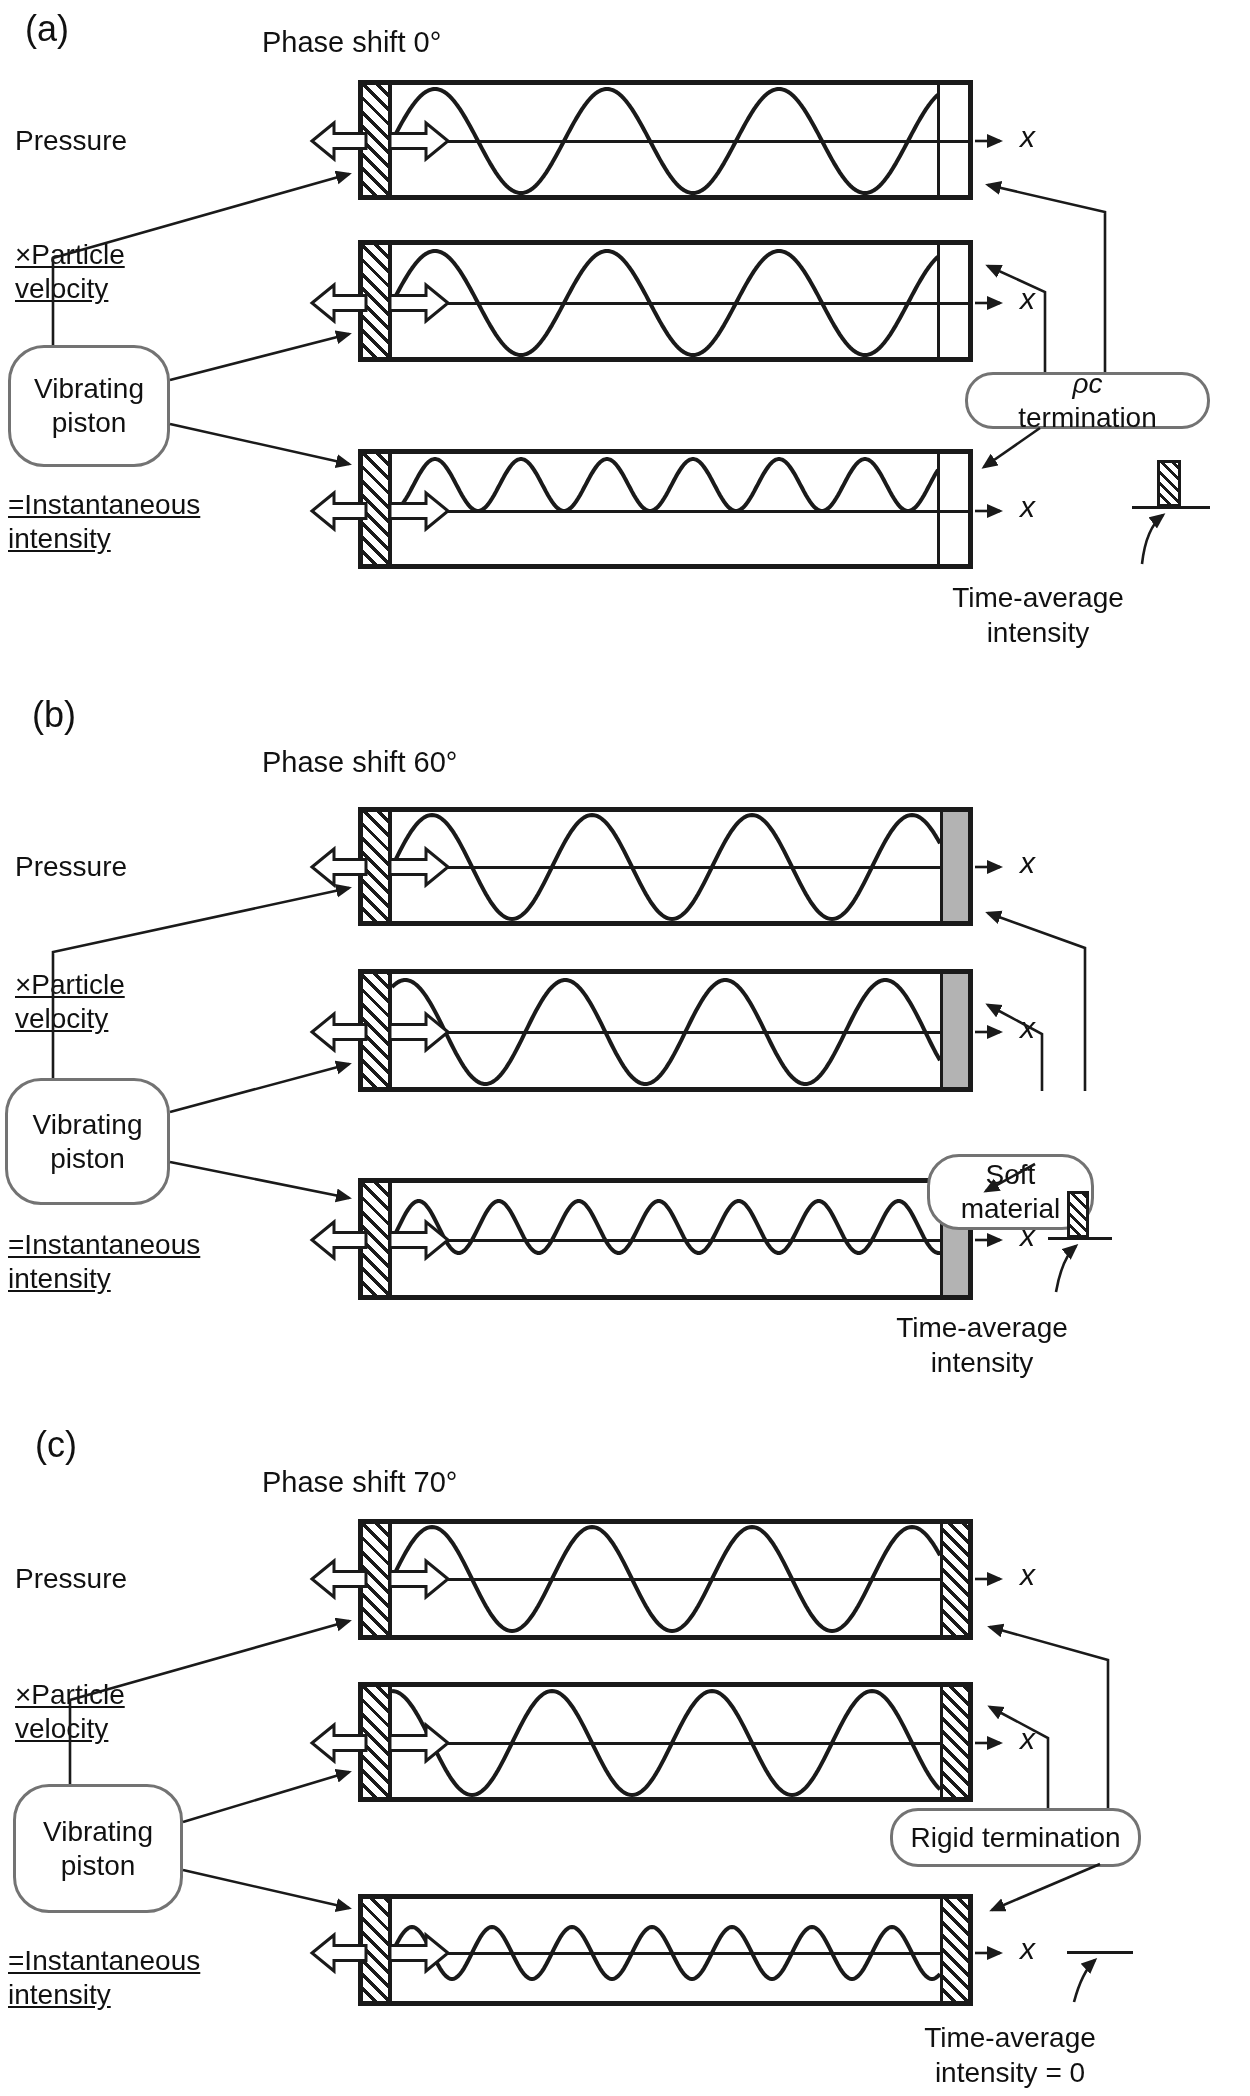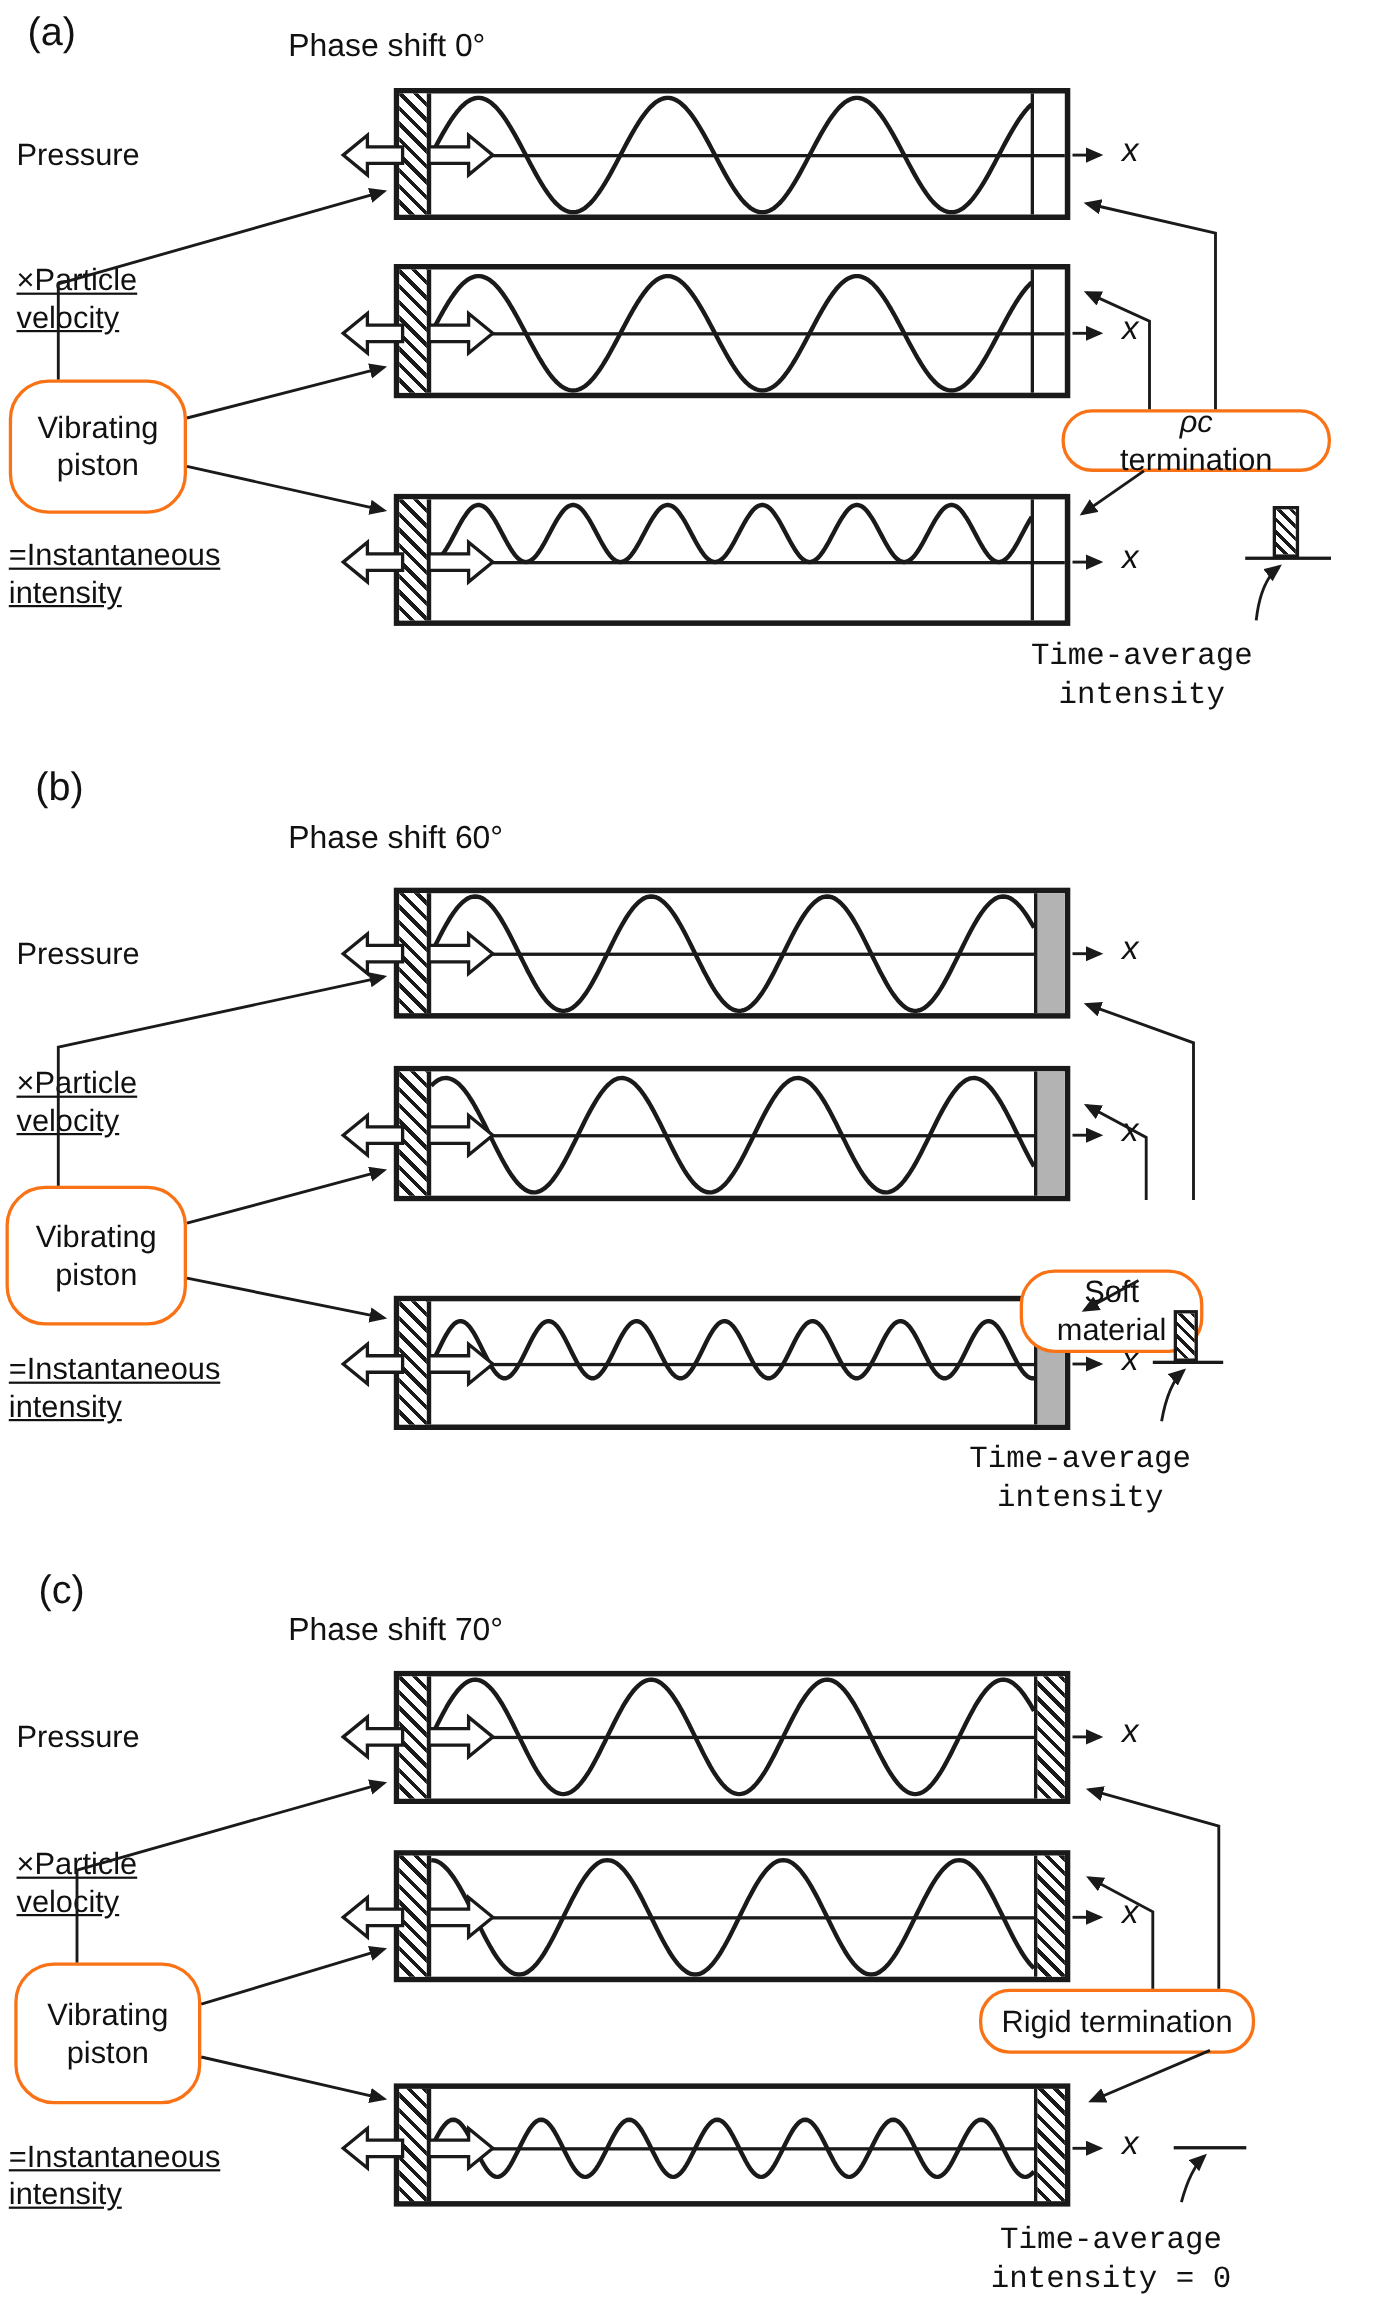--- a/index.html
+++ b/index.html
@@ -18,7 +18,7 @@
   .term-soft{position:absolute;right:0;top:0;bottom:0;width:25px;background:#b3b3b3;border-left:3px solid #1a1a1a;}
   .term-rigid{position:absolute;right:0;top:0;bottom:0;width:25px;border-left:3px solid #1a1a1a;
           background:repeating-linear-gradient(45deg,#ffffff 0 6px,#1a1a1a 6px 9.5px);}
-  .rbox{position:absolute;border:3px solid #f97316;background:#fff;display:flex;flex-direction:column;
+  .rbox{position:absolute;border:3px solid #737373;background:#fff;display:flex;flex-direction:column;
         align-items:center;justify-content:center;font-size:28px;line-height:34px;text-align:center;}
   .xlab{position:absolute;left:1020px;font-size:30px;font-style:italic;}
   .icon-bar{position:absolute;border:3px solid #1a1a1a;box-sizing:border-box;

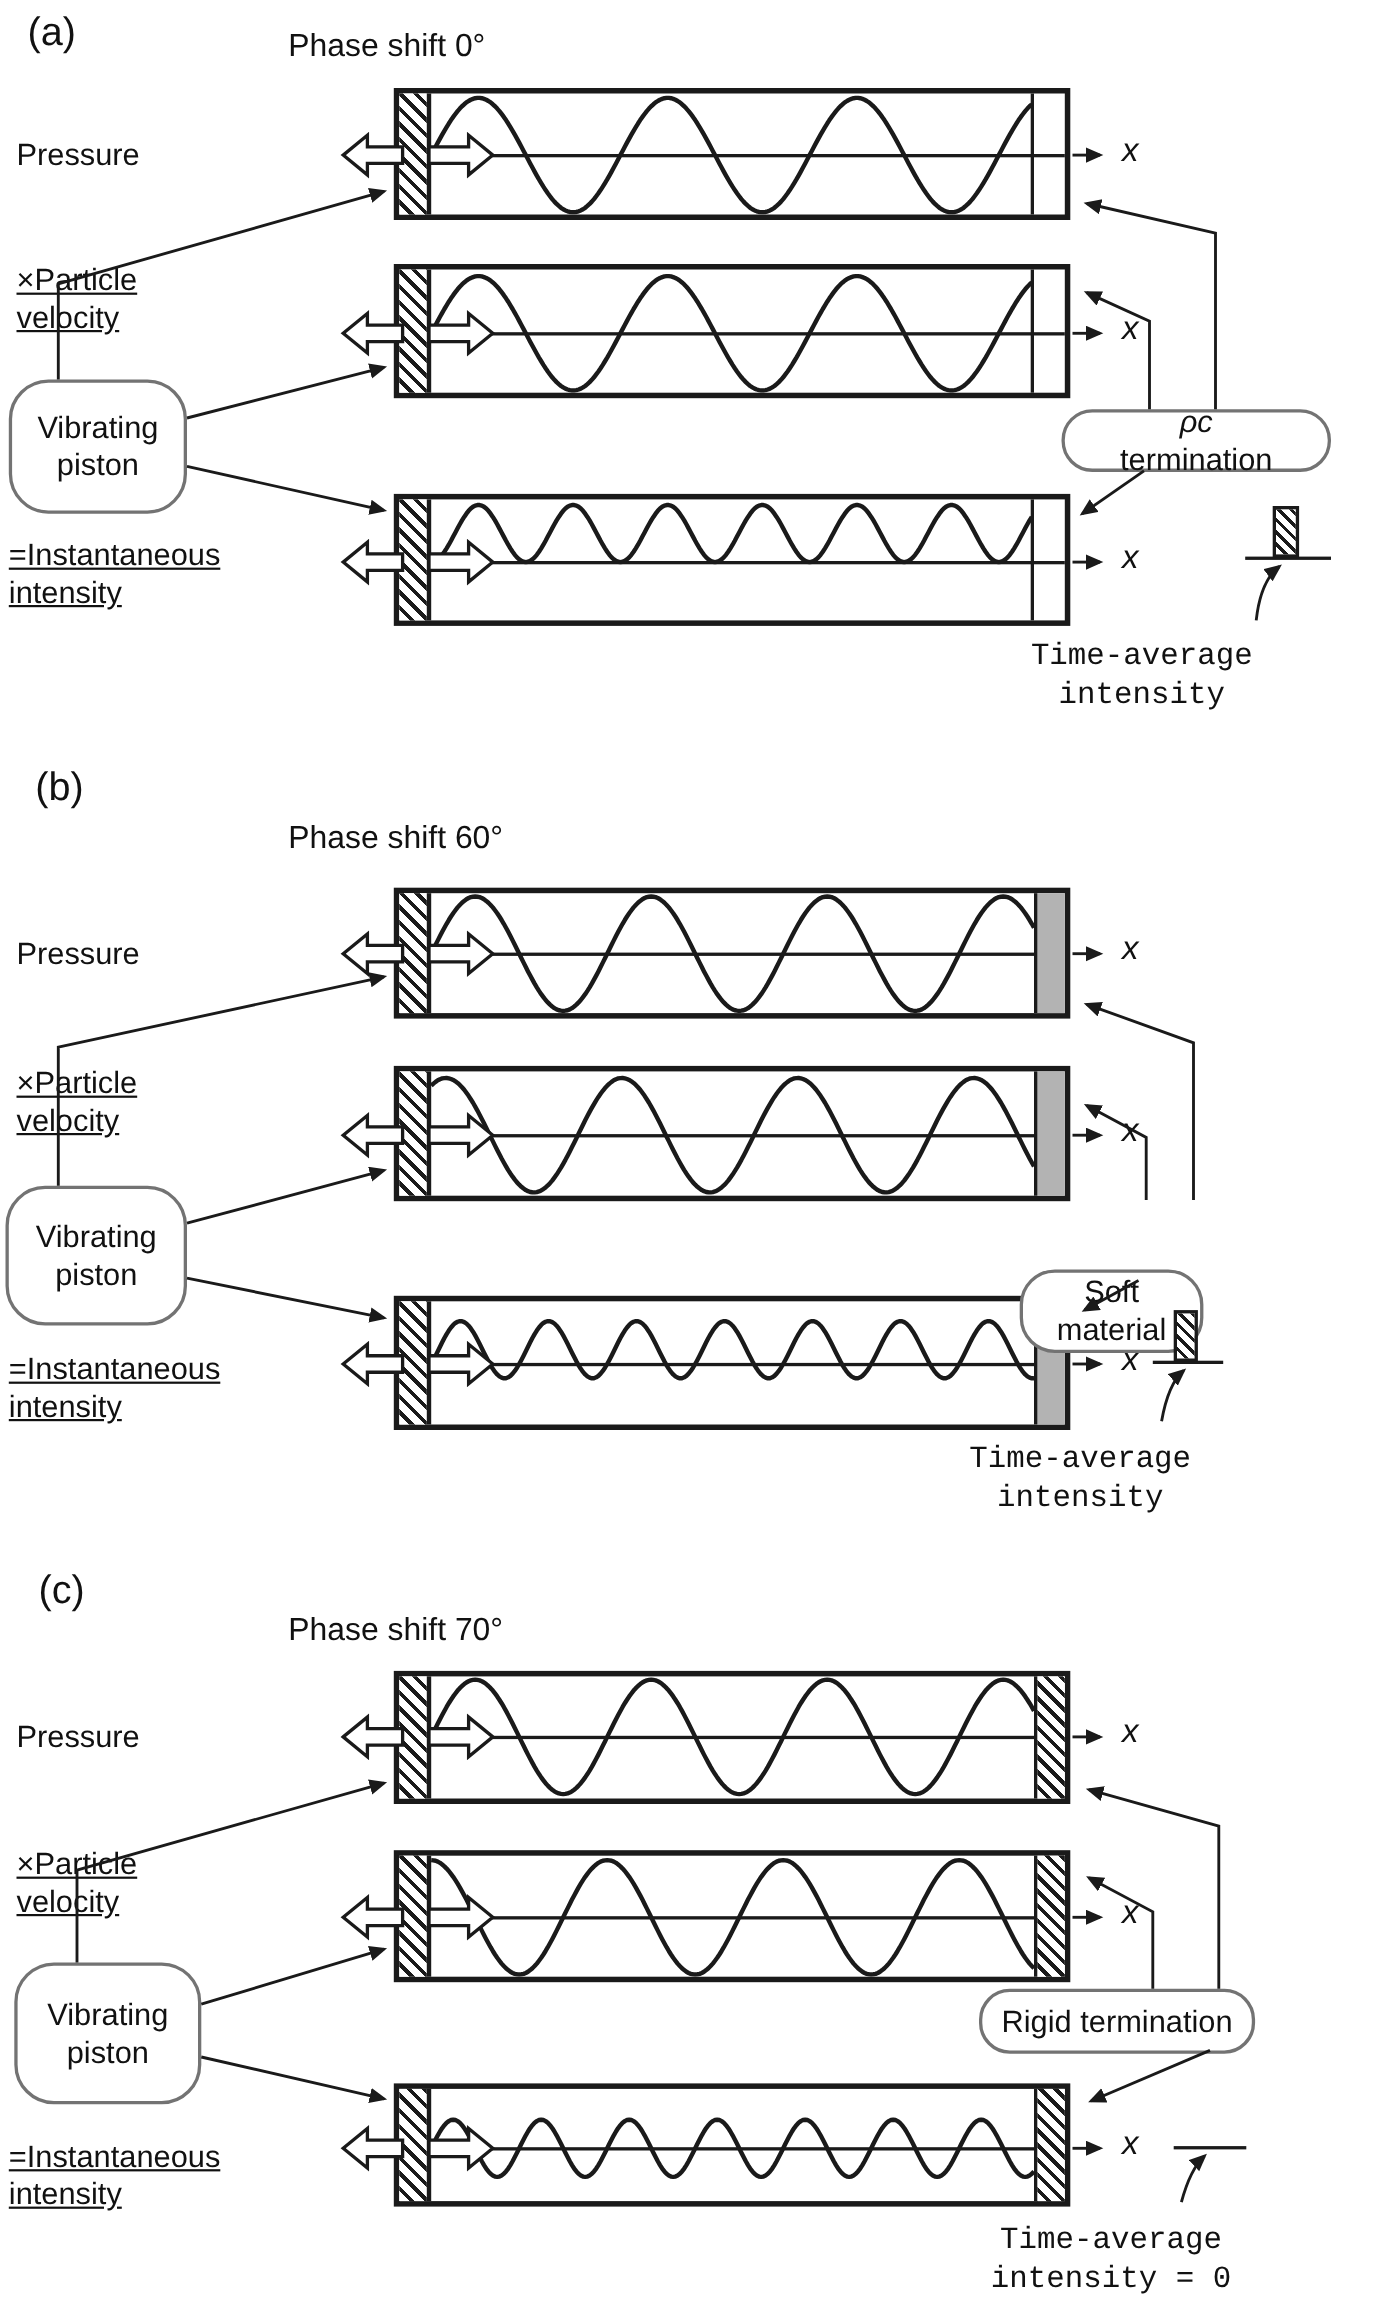--- a/index.html
+++ b/index.html
@@ -25,7 +25,7 @@
           background:repeating-linear-gradient(45deg,#ffffff 0 5px,#1a1a1a 5px 8px);}
   .icon-line{position:absolute;height:3px;background:#1a1a1a;}
   .tavg{position:absolute;font-size:28px;text-align:center;width:230px;}
-  .tavg div{line-height:35px;font-family:Liberation Mono, monospace;}
+  .tavg div{line-height:35px;}
   #ov{position:absolute;left:0;top:0;pointer-events:none;}
   #ov path.conn{stroke:#1a1a1a;stroke-width:2.6;fill:none;}
   #ov polygon.holo{fill:#ffffff;stroke:#1a1a1a;stroke-width:3;stroke-linejoin:miter;}

